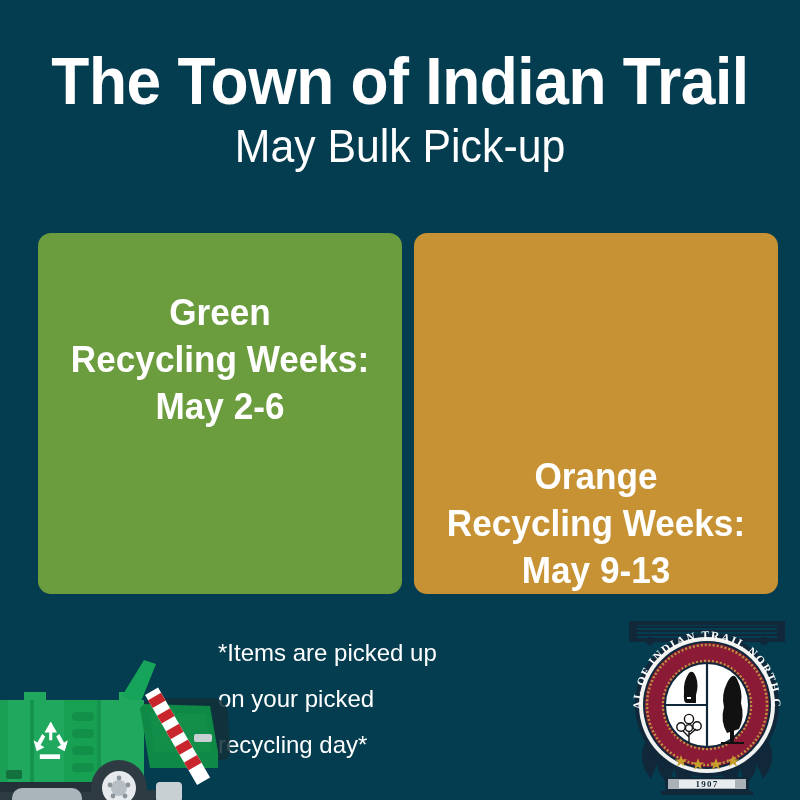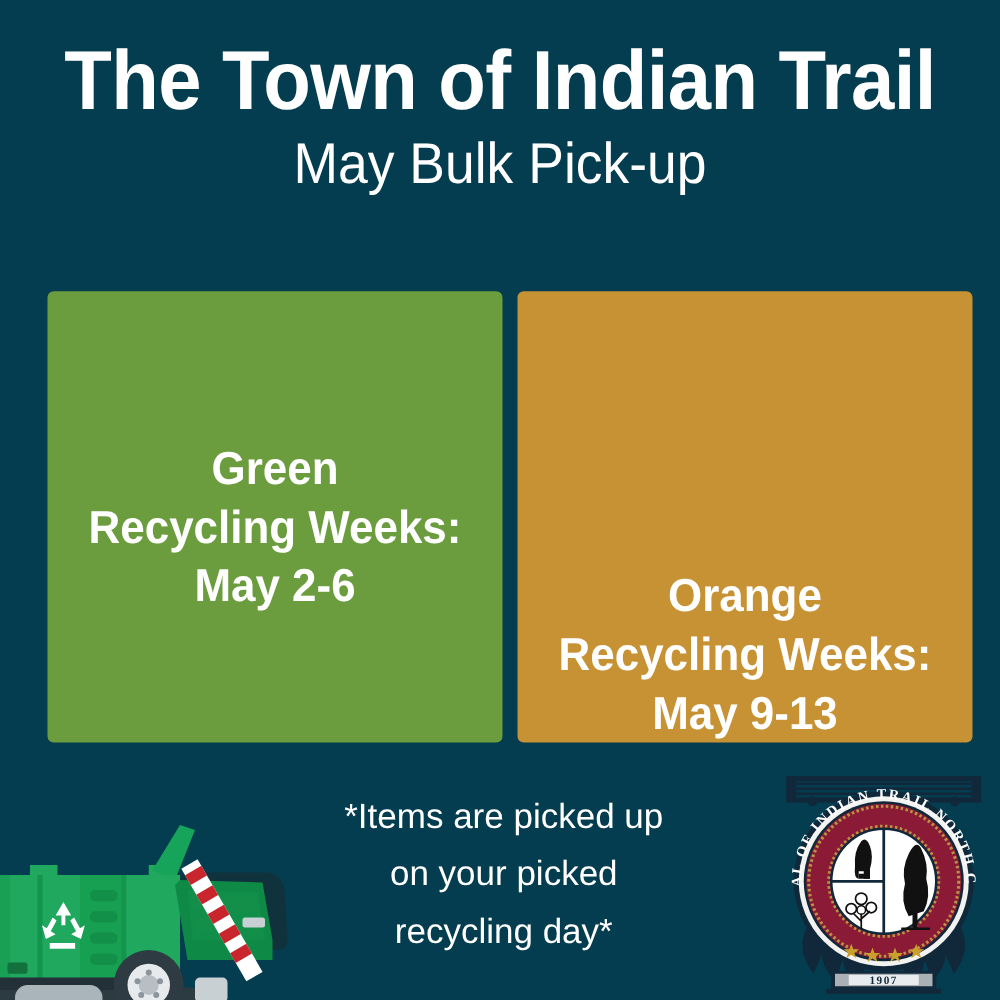--- a/index.html
+++ b/index.html
@@ -21,7 +21,7 @@
   #header {
     position: absolute;
     left: 0;
-    top: 28px;
+    top: 44px;
     width: 800px;
     text-align: center;
   }

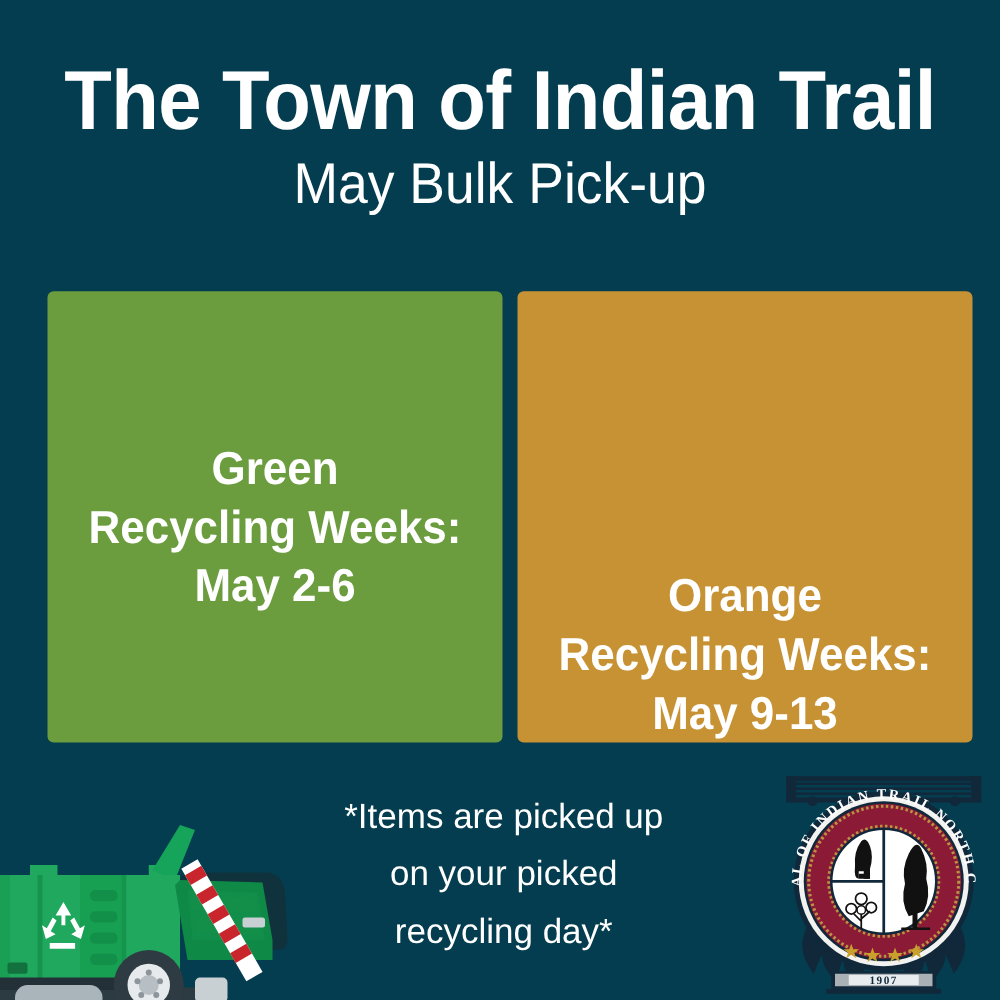--- a/index.html
+++ b/index.html
@@ -60,12 +60,12 @@
   .card {
     width: 364px;
     height: 361px;
-    border-radius: 5px;
+    border-radius: 13px;
     box-sizing: border-box;
     display: flex;
     align-items: flex-start;
     justify-content: center;
-    padding-top: 118px;
+    padding-top: 56px;
   }
   .card-green  { background: #6b9c3e; }
   .card-orange { background: #c79233; align-items: flex-end; }

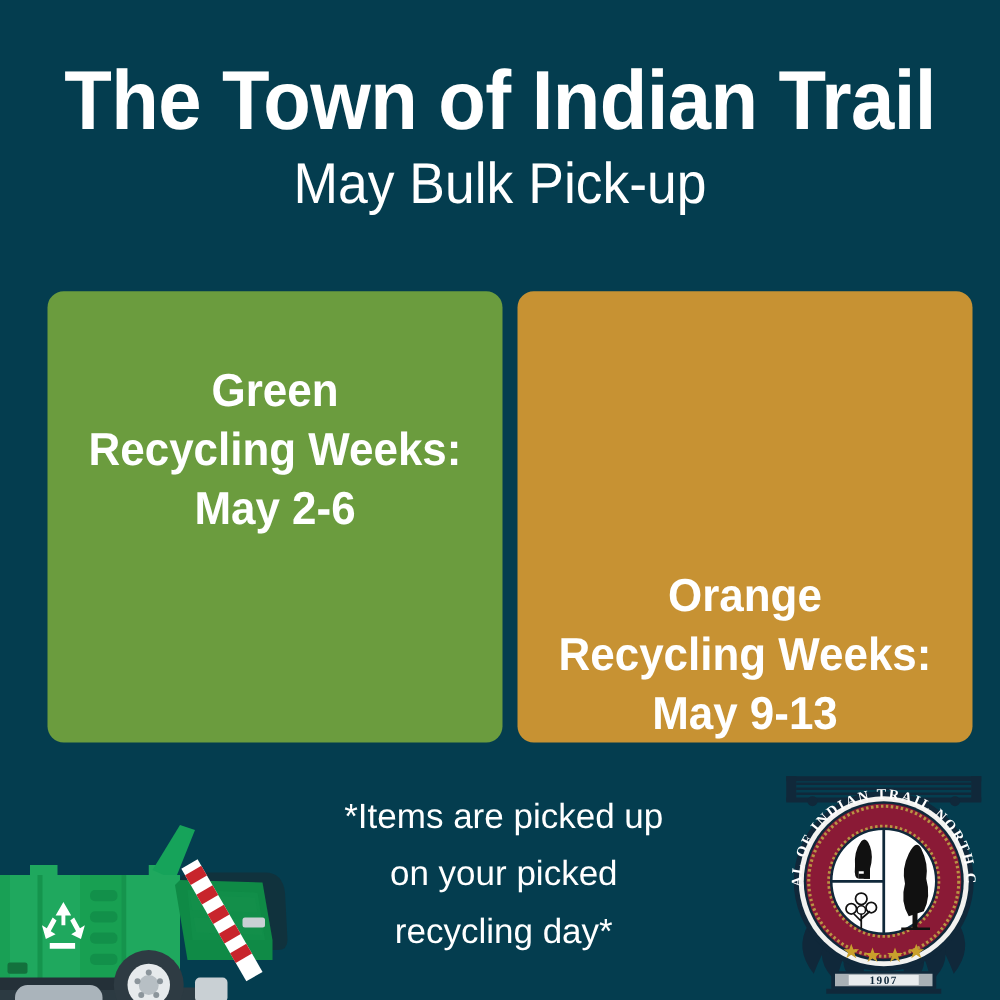--- a/index.html
+++ b/index.html
@@ -86,9 +86,8 @@
     left: 218px;
     top: 630px;
     width: 370px;
-    text-align: center;
     font-family: "Liberation Sans", sans-serif;
-    font-size: 28px;
+    font-size: 24px;
     font-weight: normal;
     line-height: 46px;
     color: #ffffff;

